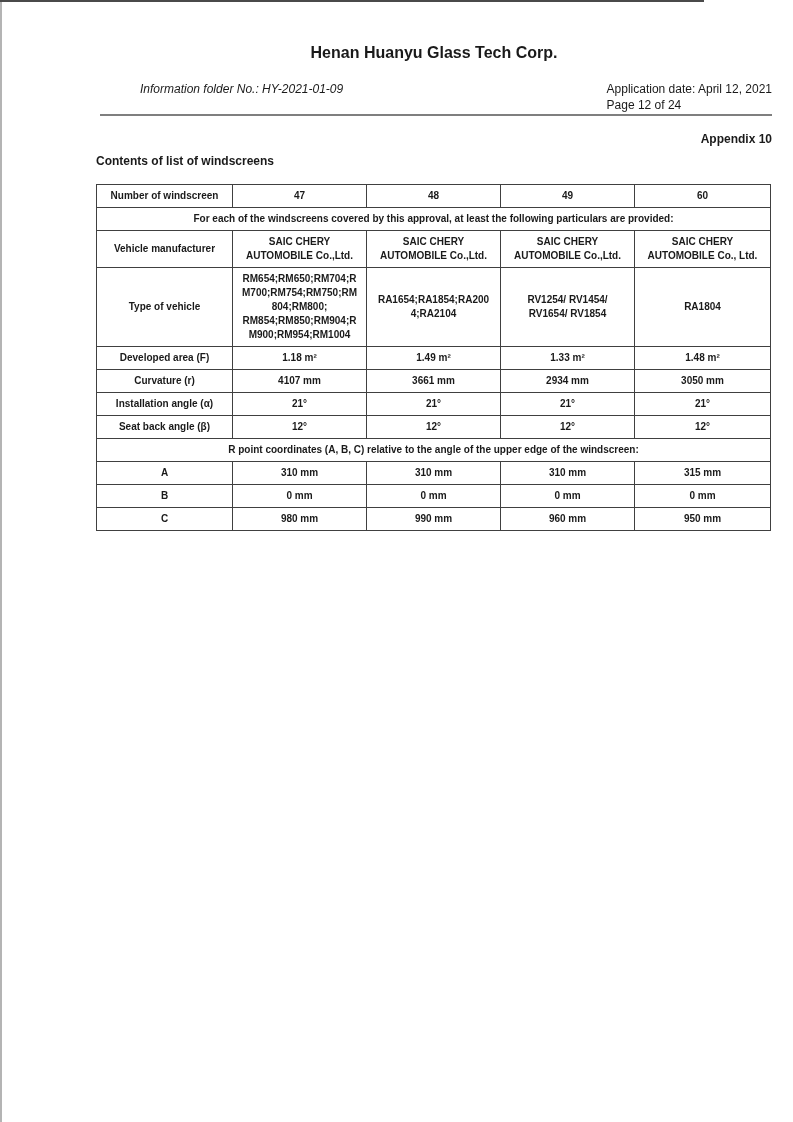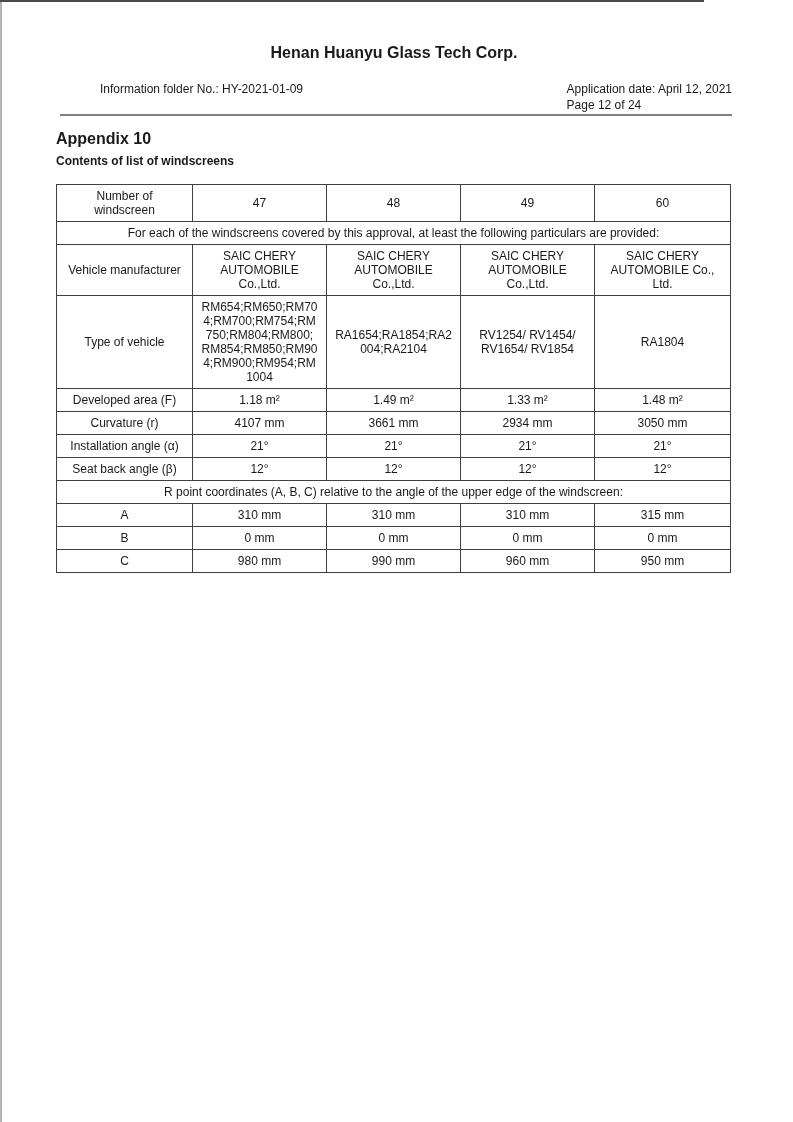--- a/index.html
+++ b/index.html
@@ -22,7 +22,7 @@
     width: 704px; height: 2px;
     background: #4a4a4a;
   }
-  .content { margin-left: 56px; width: 676px; }
+  .content { margin-left: 96px; width: 676px; }
   .title {
     margin: 0; padding-top: 44px;
     text-align: center;

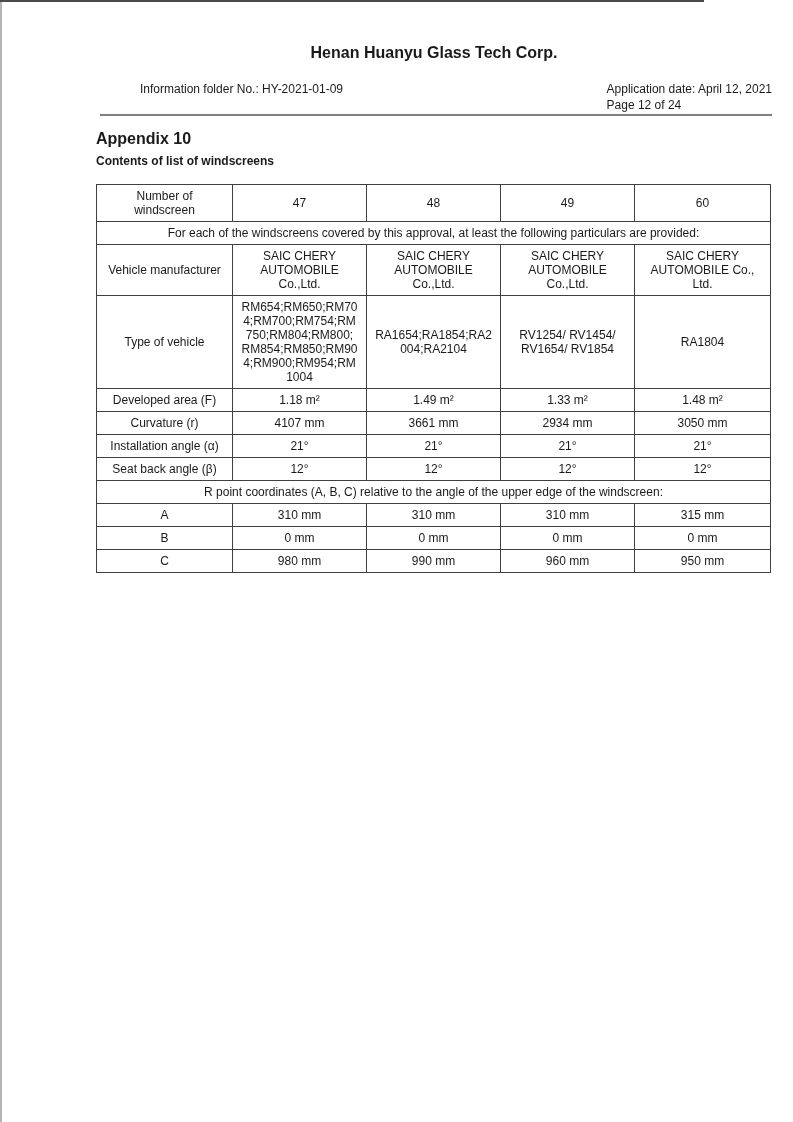--- a/index.html
+++ b/index.html
@@ -33,7 +33,7 @@
     margin-top: 19px;
     font-size: 12px; line-height: 16px;
   }
-  .info-left { padding-left: 44px; }
+  .info-left { padding-left: 44px; font-style: italic; }
   .info-right { }
   .rule { border-bottom: 2px solid #7f7f7f; margin-left: 4px; margin-top: 1px; }
   .appendix {

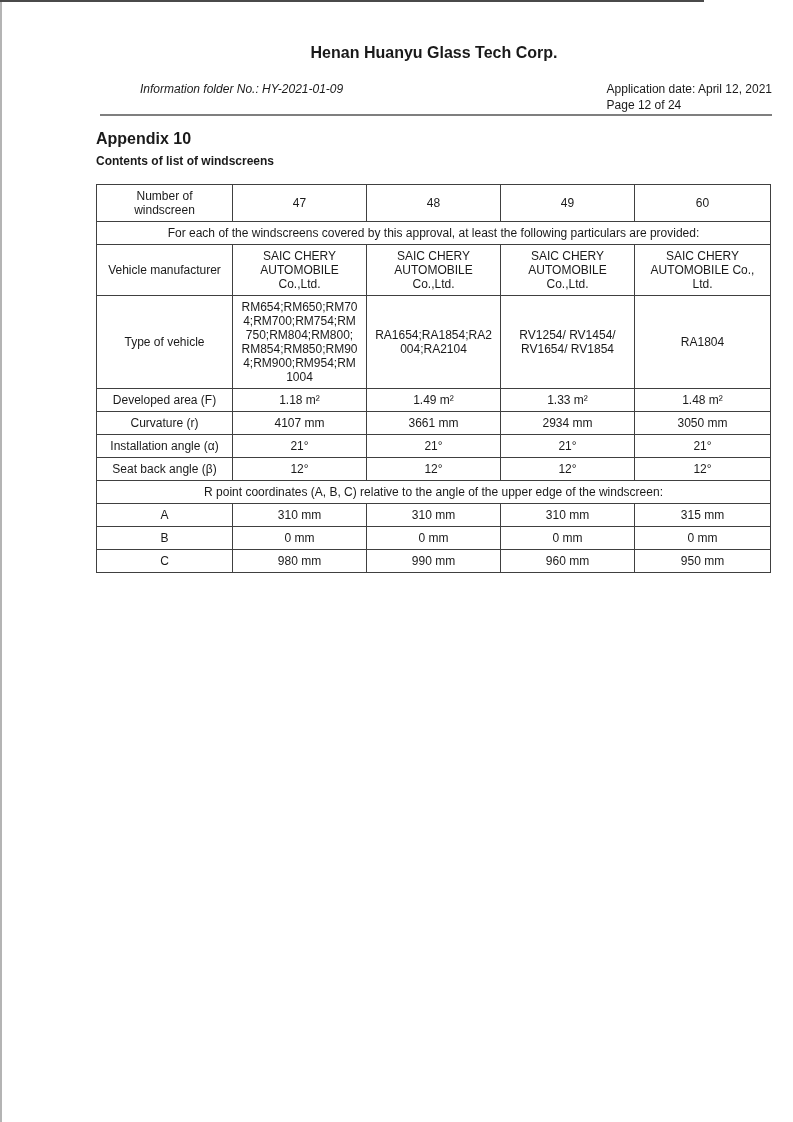--- a/index.html
+++ b/index.html
@@ -37,8 +37,8 @@
   .info-right { }
   .rule { border-bottom: 2px solid #7f7f7f; margin-left: 4px; margin-top: 1px; }
   .appendix {
-    text-align: left; font-weight: bold;
-    font-size: 16px; line-height: 16px; margin-top: 15px;
+    text-align: right; font-weight: bold;
+    font-size: 12px; line-height: 16px; margin-top: 15px;
   }
   .subtitle {
     text-align: left; font-weight: bold;

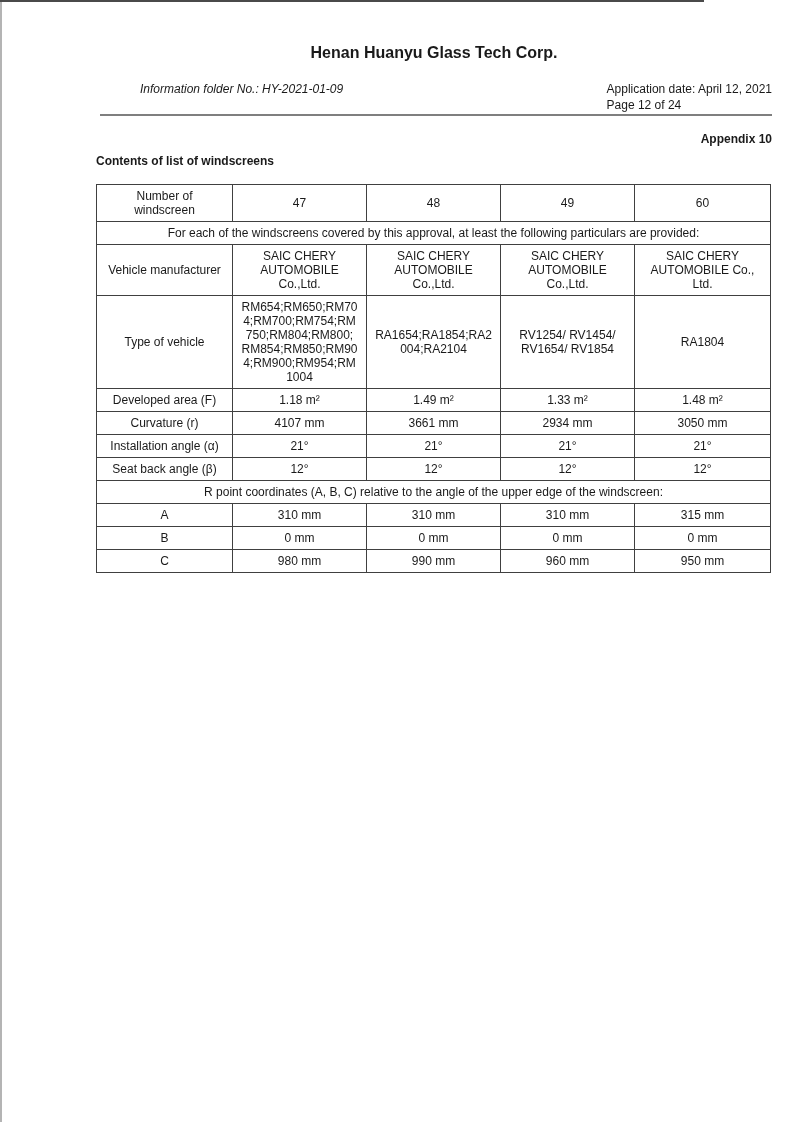--- a/index.html
+++ b/index.html
@@ -47,7 +47,8 @@
   table.wtable {
     border-collapse: collapse; table-layout: fixed;
     width: 674px; margin-top: 15px;
-    font-size: 12px;
+    font-size: 10px;
+    font-weight: bold;
   }
   table.wtable td {
     border: 1px solid #404040;

